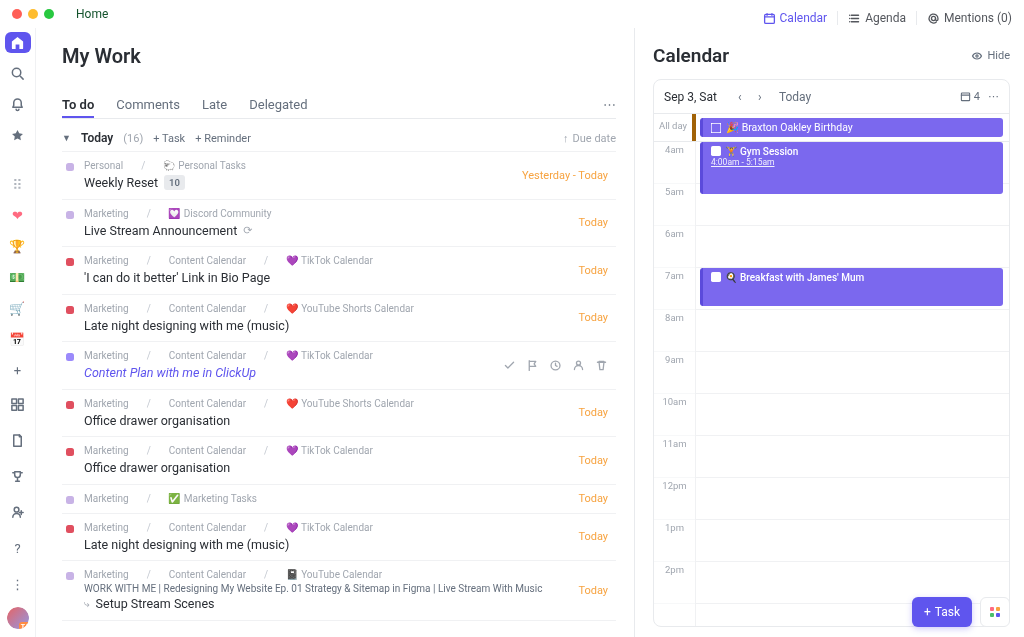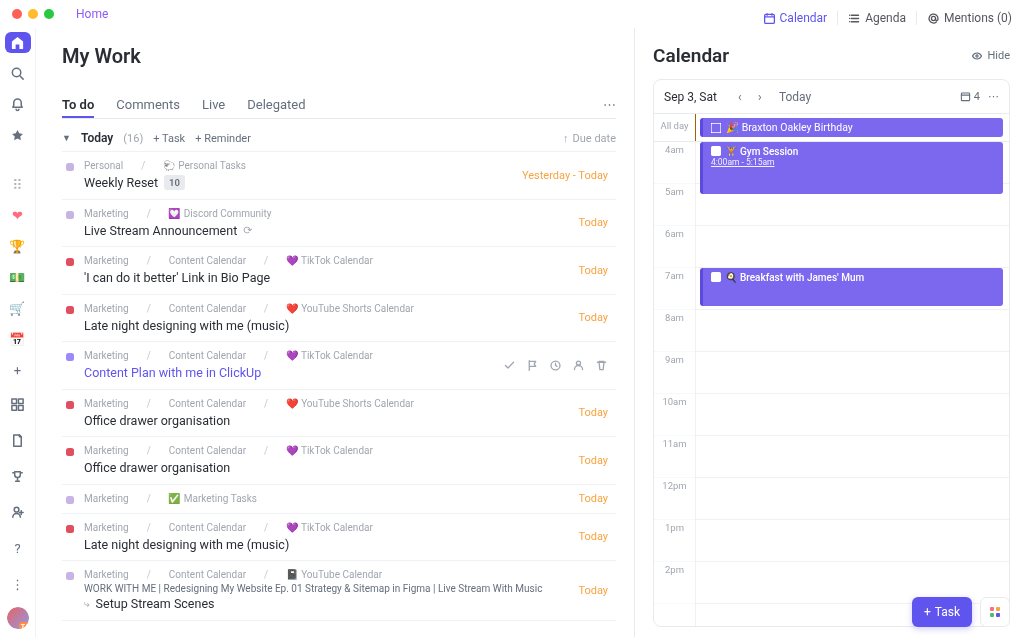--- a/index.html
+++ b/index.html
@@ -10,7 +10,7 @@
 .traffic { display: flex; gap: 6px; }
 .traffic span { width: 10px; height: 10px; border-radius: 50%; display: block; }
 .tr-red { background: #ff5f57; } .tr-yel { background: #febc2e; } .tr-grn { background: #28c840; }
-.win-title { font-size: 12px; color: #8b5cf6; margin-left: 14px; }
+.win-title { font-size: 12px; color: #14532d; margin-left: 14px; }
 
 
 .topbar { position: absolute; top: 4px; right: 12px; height: 28px; display: flex; align-items: center; gap: 10px; font-size: 12px; color: #54575d; }

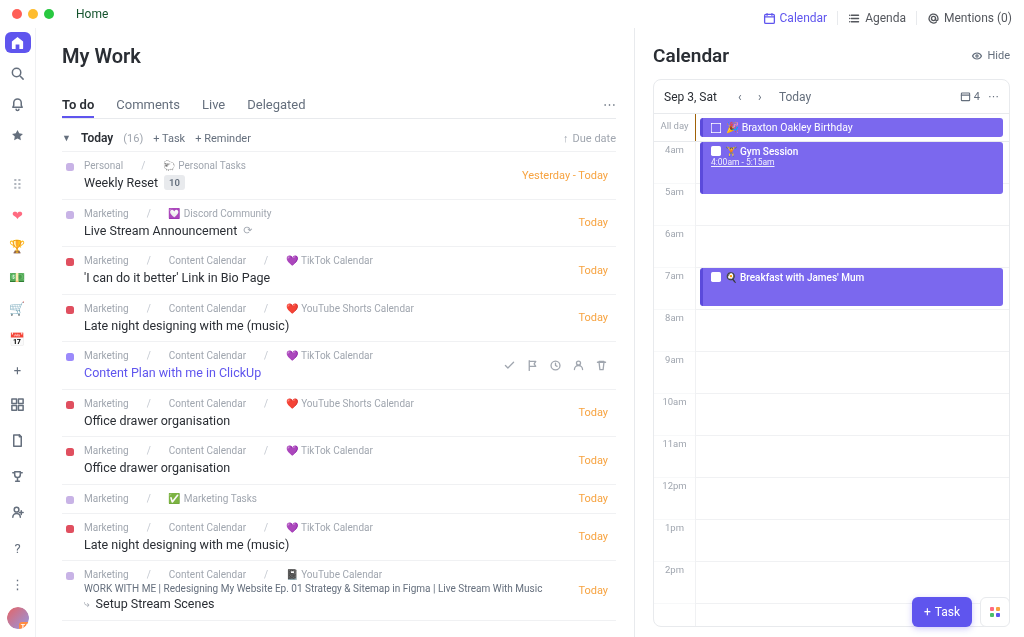--- a/index.html
+++ b/index.html
@@ -227,7 +227,7 @@
       <div class="tabs">
         <div class="tab active">To do</div>
         <div class="tab">Comments</div>
-        <div class="tab">Live</div>
+        <div class="tab">Late</div>
         <div class="tab">Delegated</div>
         <div class="more">⋯</div>
       </div>

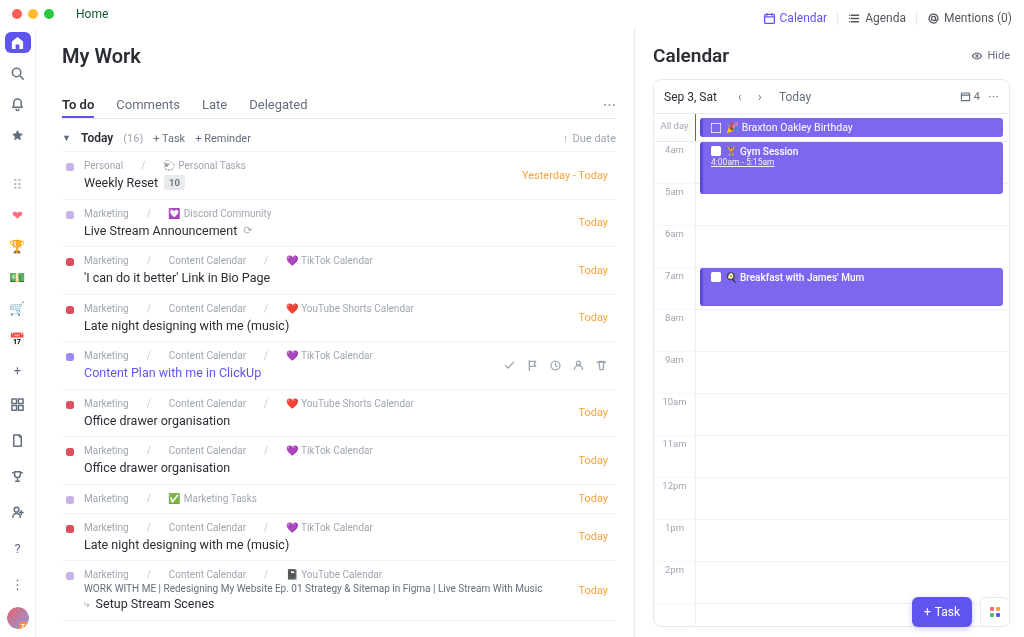--- a/index.html
+++ b/index.html
@@ -90,7 +90,7 @@
 .cal-bar .count-b { display: flex; align-items: center; gap: 3px; }
 
 .allday-row { display: flex; border-bottom: 1px solid #e8eaed; }
-.time-gut { width: 42px; font-size: 9.5px; color: #a0a6af; text-align: center; padding: 6px 0; flex-shrink: 0; border-right: 1px solid #a16207; }
+.time-gut { width: 42px; font-size: 9.5px; color: #a0a6af; text-align: center; padding: 6px 0; flex-shrink: 0; border-right: 4px solid #a16207; }
 .allday-ev { flex: 1; padding: 4px 6px 4px 4px; }
 .ev-block { background: #7b68ee; color: #fff; font-size: 10.5px; padding: 3px 8px; border-radius: 3px; display: flex; align-items: center; gap: 5px; border-left: 3px solid #5b4adb; }
 

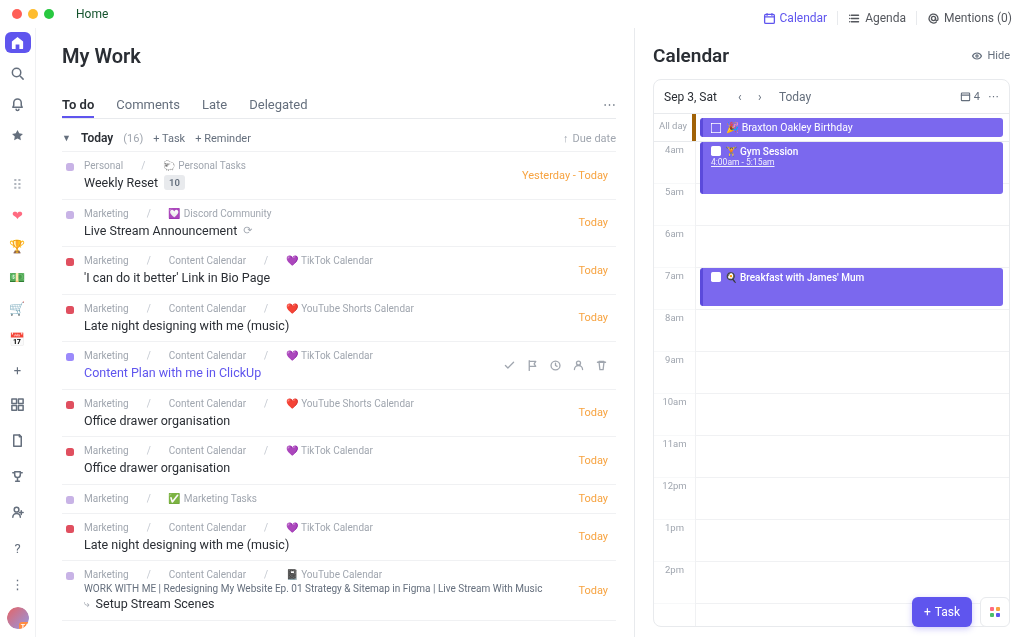--- a/index.html
+++ b/index.html
@@ -66,7 +66,7 @@
 .crumbs .sep2 { color: #c4c9d1; }
 .title-line { font-size: 12.5px; color: #2a2e34; margin-top: 1px; line-height: 1.4; display: flex; align-items: center; gap: 6px; }
 .title-line .subicon { color:#a0a6af; font-size:10px; }
-.title-line.purple { color: #5f55ee; }
+.title-line.purple { color: #5f55ee; font-style: italic; }
 .title-line .badge { background: #e8eaed; color: #656f7d; font-size: 9.5px; padding: 1px 5px; border-radius: 3px; font-weight: 600; }
 .title-line .sync { color: #a0a6af; font-size: 11px; }
 .subtitle { font-size: 10px; color: #656f7d; margin-top: 1px; }

